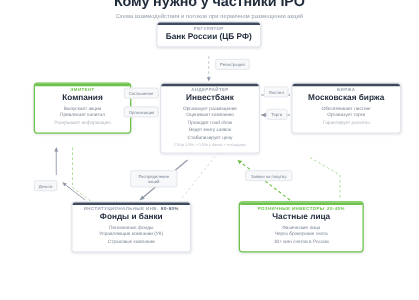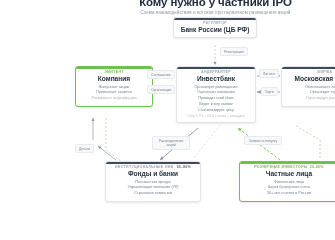--- a/index.html
+++ b/index.html
@@ -10,7 +10,7 @@
     color:#2f3a4a;
     position:relative;
   }
-  #stage{position:relative;width:270px;height:220px;margin-left:48px;}
+  #stage{position:relative;width:270px;height:220px;}
 
   .title{
     position:absolute;left:0;top:-4px;width:335px;text-align:center;

